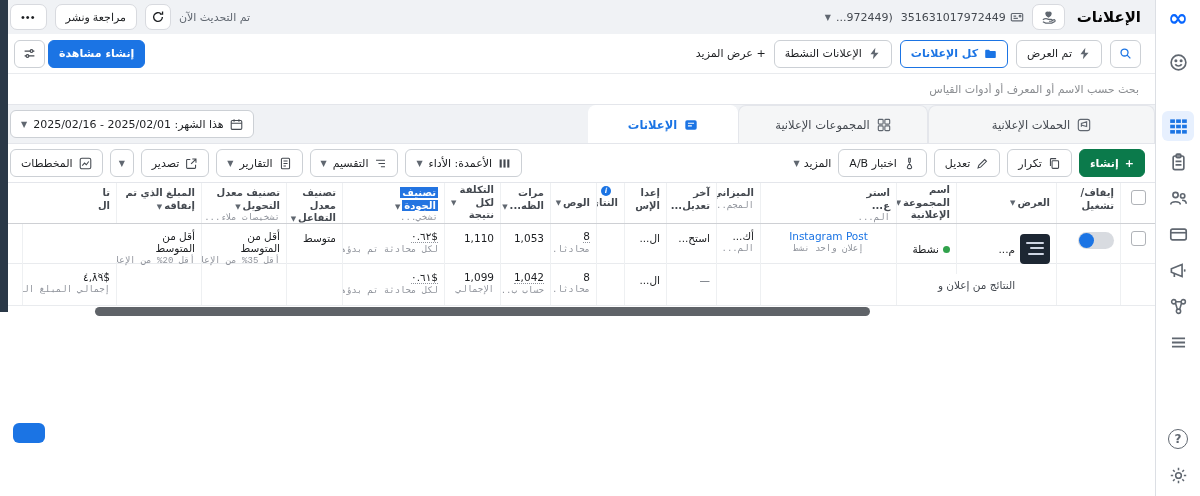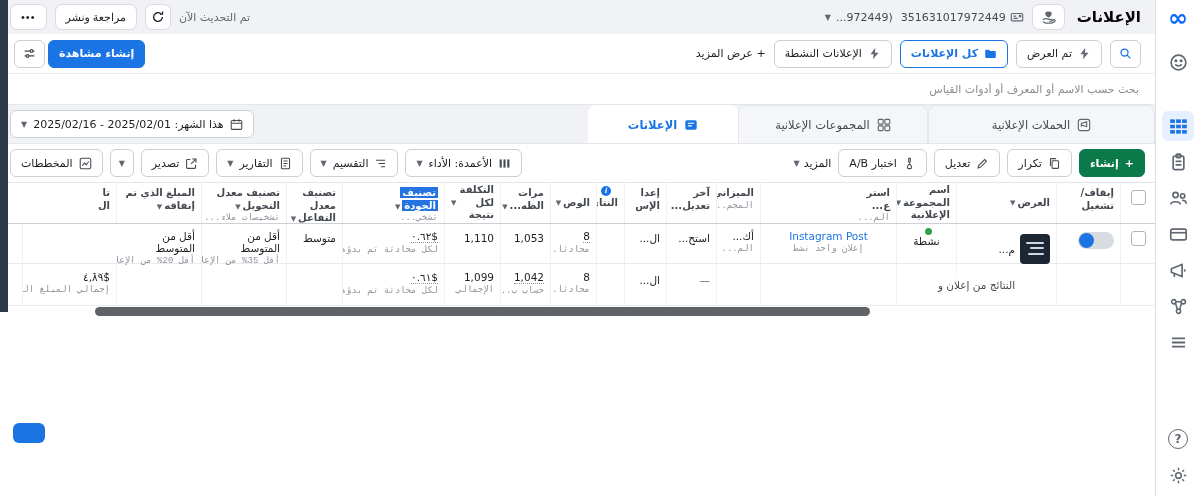--- a/index.html
+++ b/index.html
@@ -415,7 +415,7 @@
           </div>
         <span>م...</span>
       </div>
-      <div class="td" style="display:flex;align-items:center;flex-direction:column;">
+      <div class="td" style="display:flex;align-items:center;">
           <span class="statusdot"></span>
           <span>نشطة</span>
         </div>

